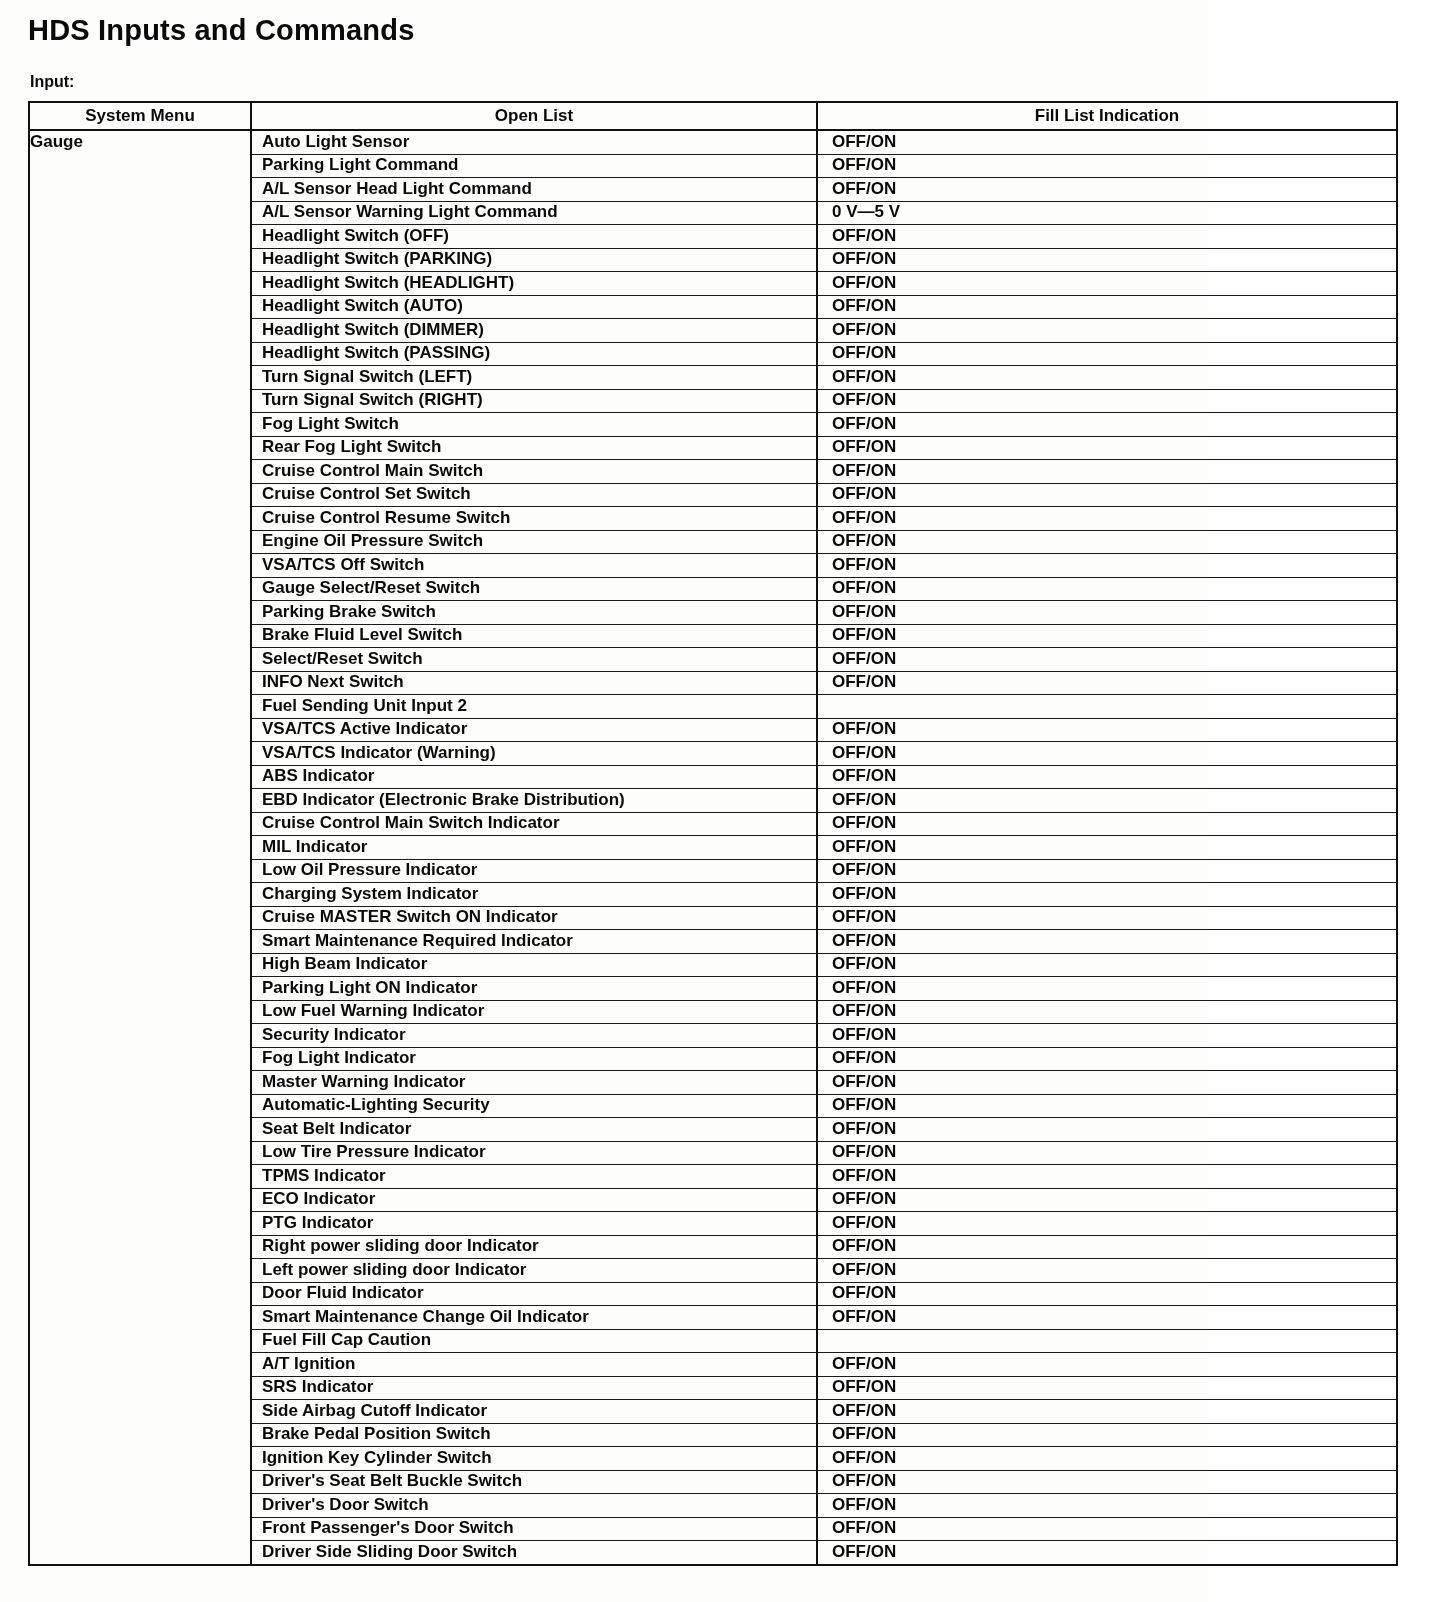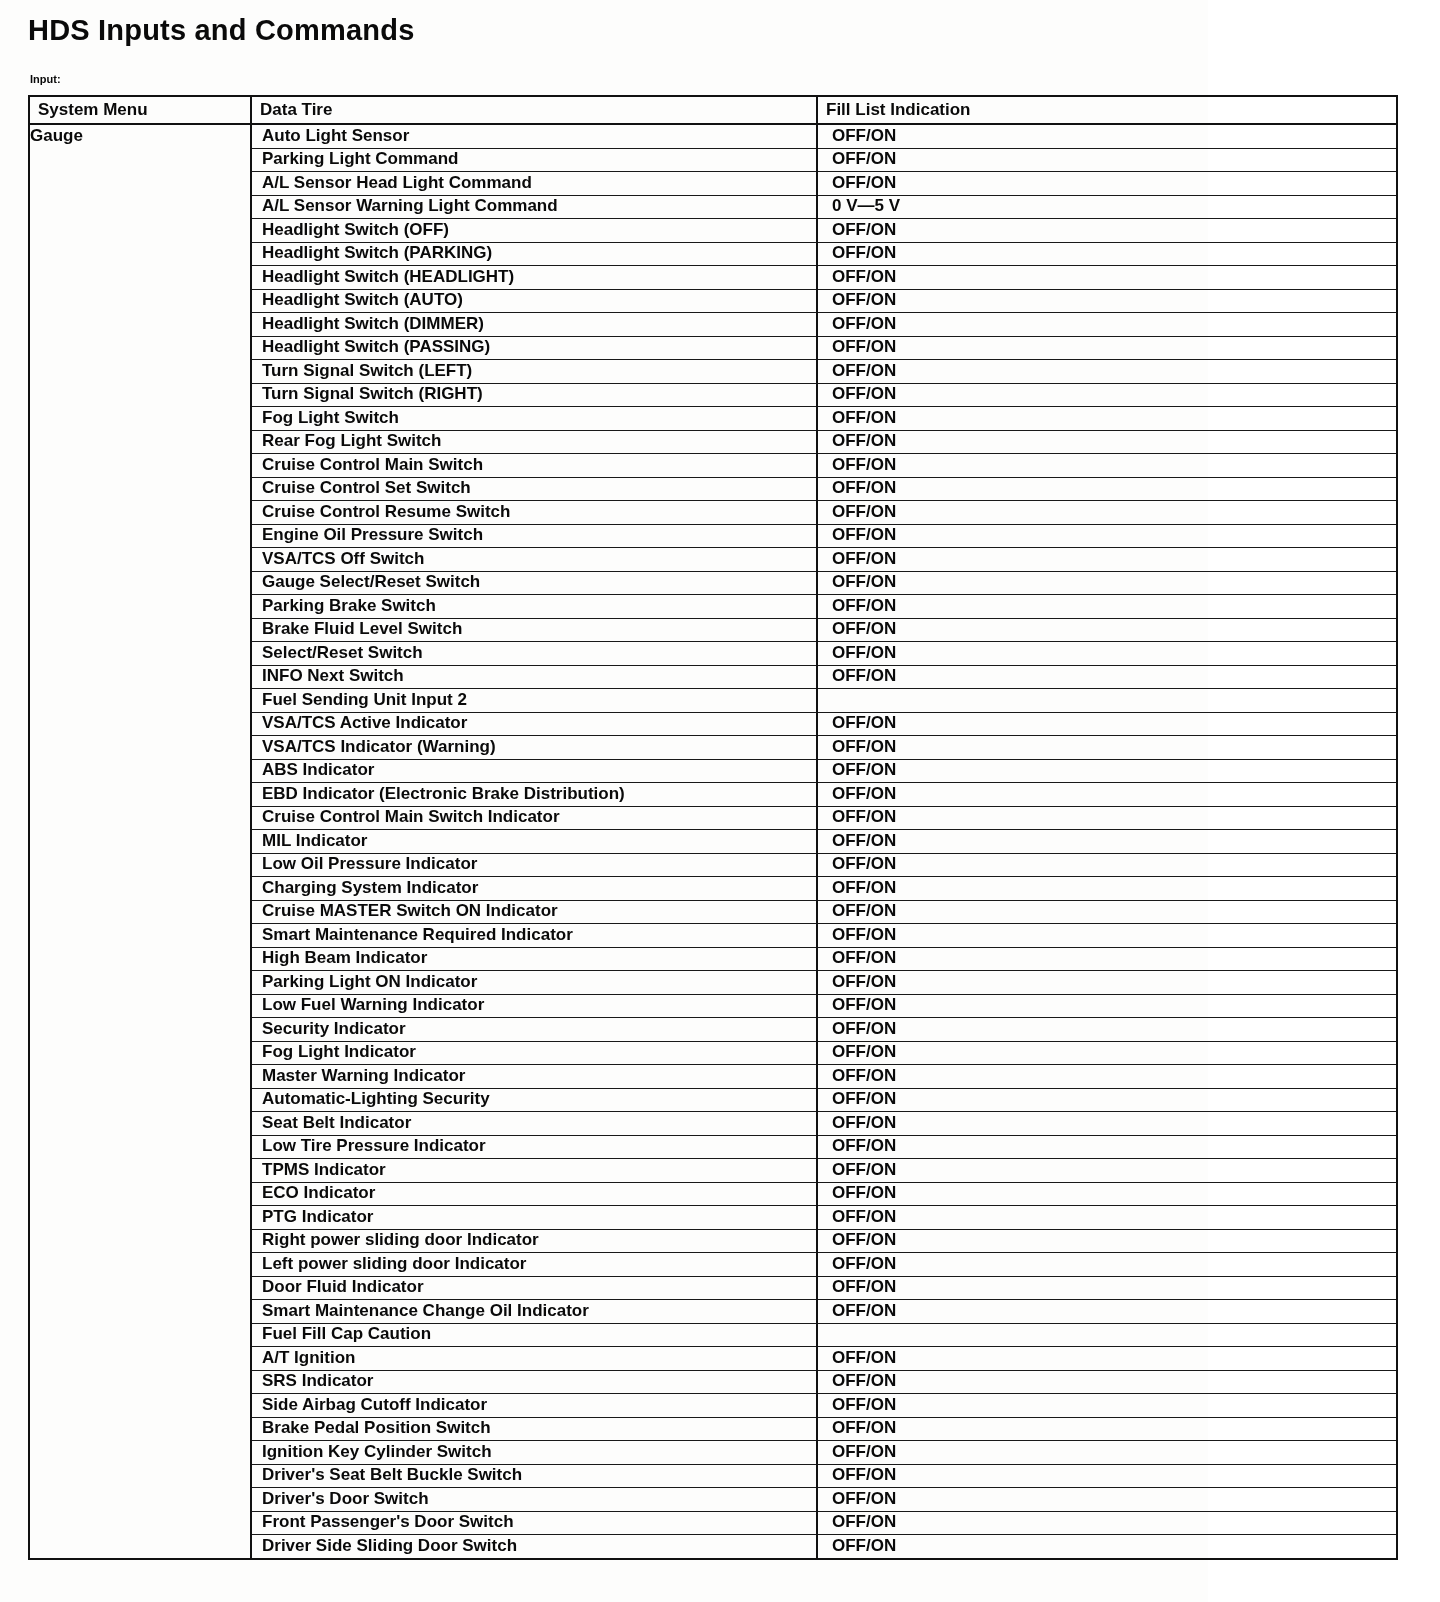--- a/index.html
+++ b/index.html
@@ -24,7 +24,7 @@
     margin: 4px 0 26px 0;
   }
   .input-label {
-    font-size: 11px;
+    font-size: 16px;
     font-weight: 800;
     margin: 0 0 10px 2px;
   }

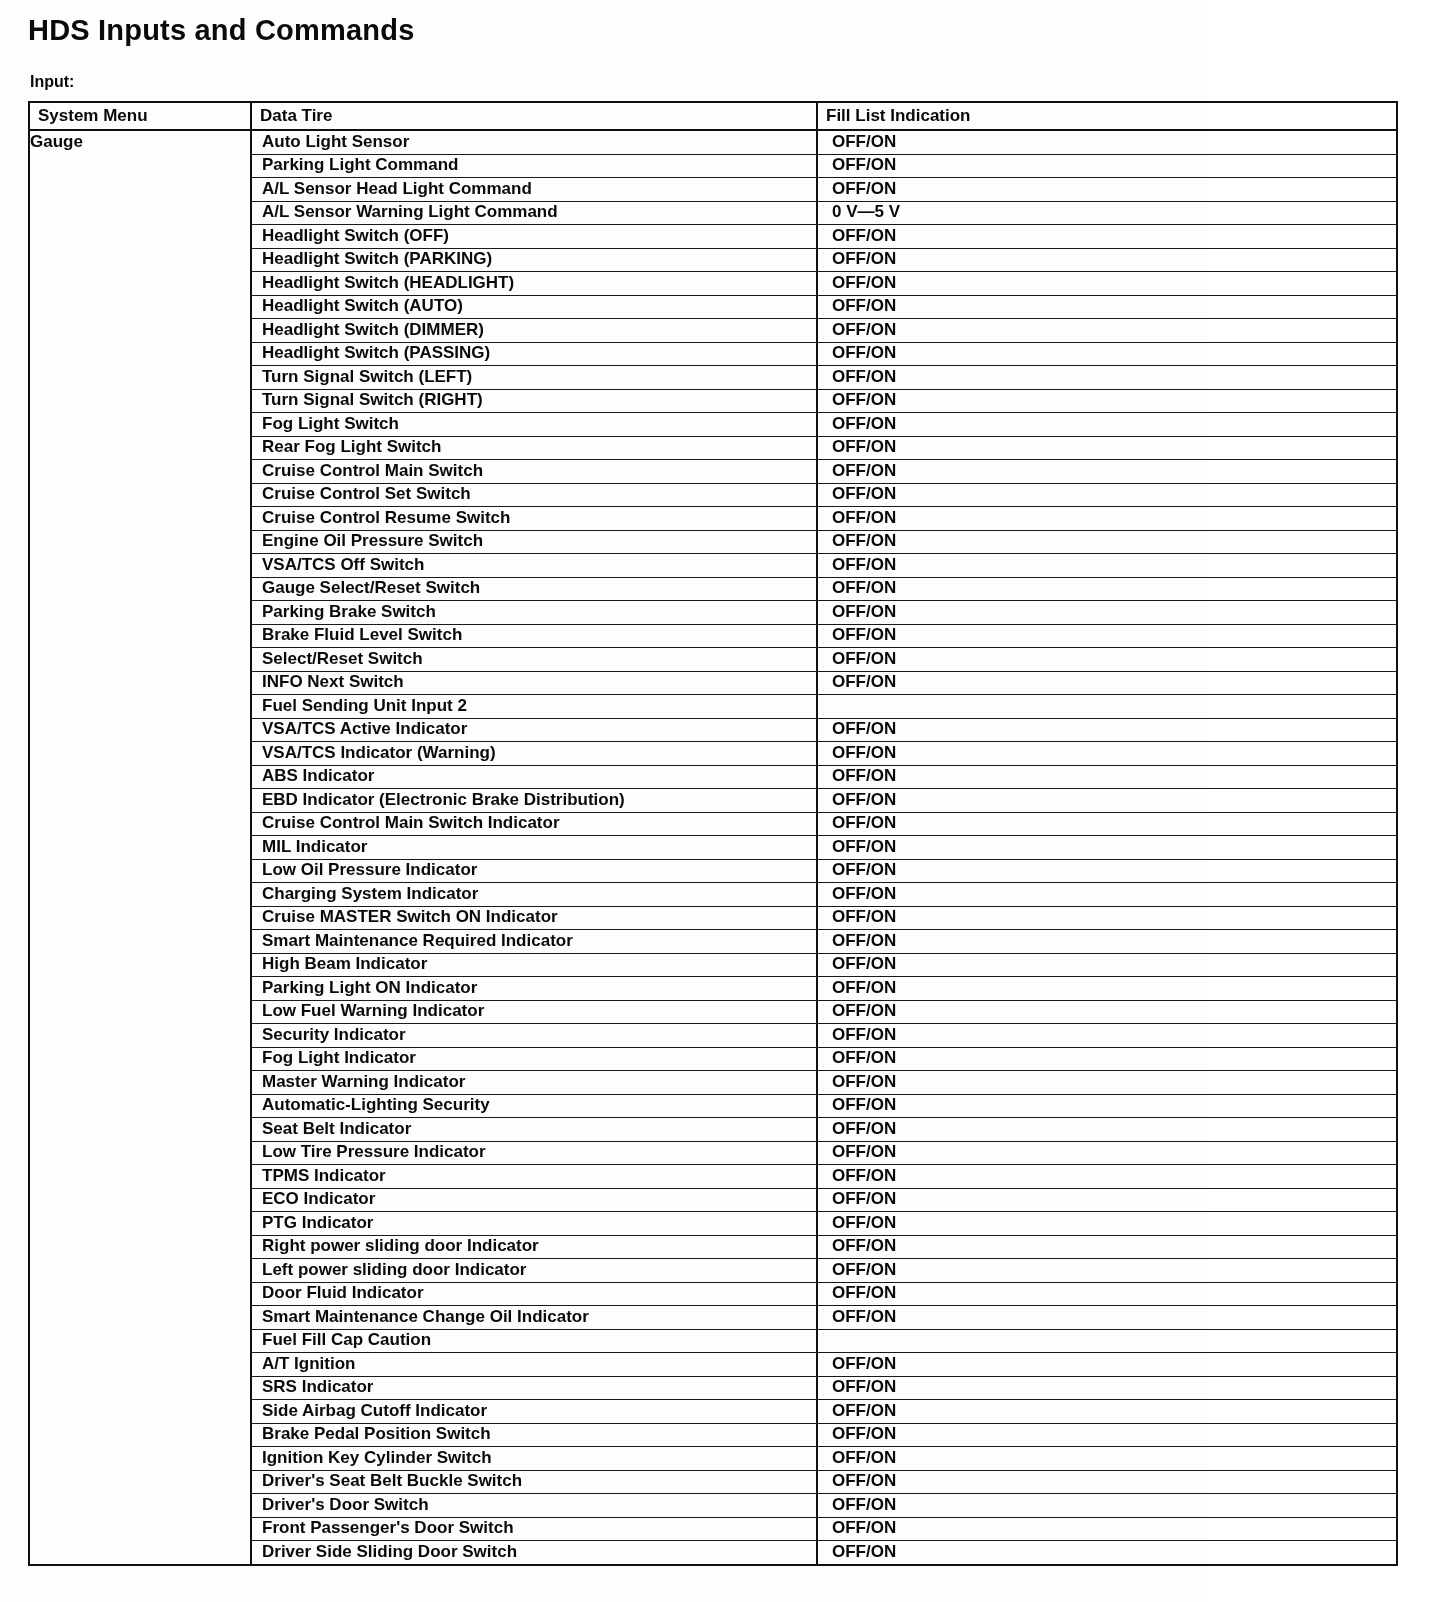--- a/index.html
+++ b/index.html
@@ -38,7 +38,7 @@
     border: 2px solid #111;
     font-size: 17px;
     font-weight: 800;
-    text-align: left;
+    text-align: center;
     height: 24px;
     padding: 1px 8px;
   }

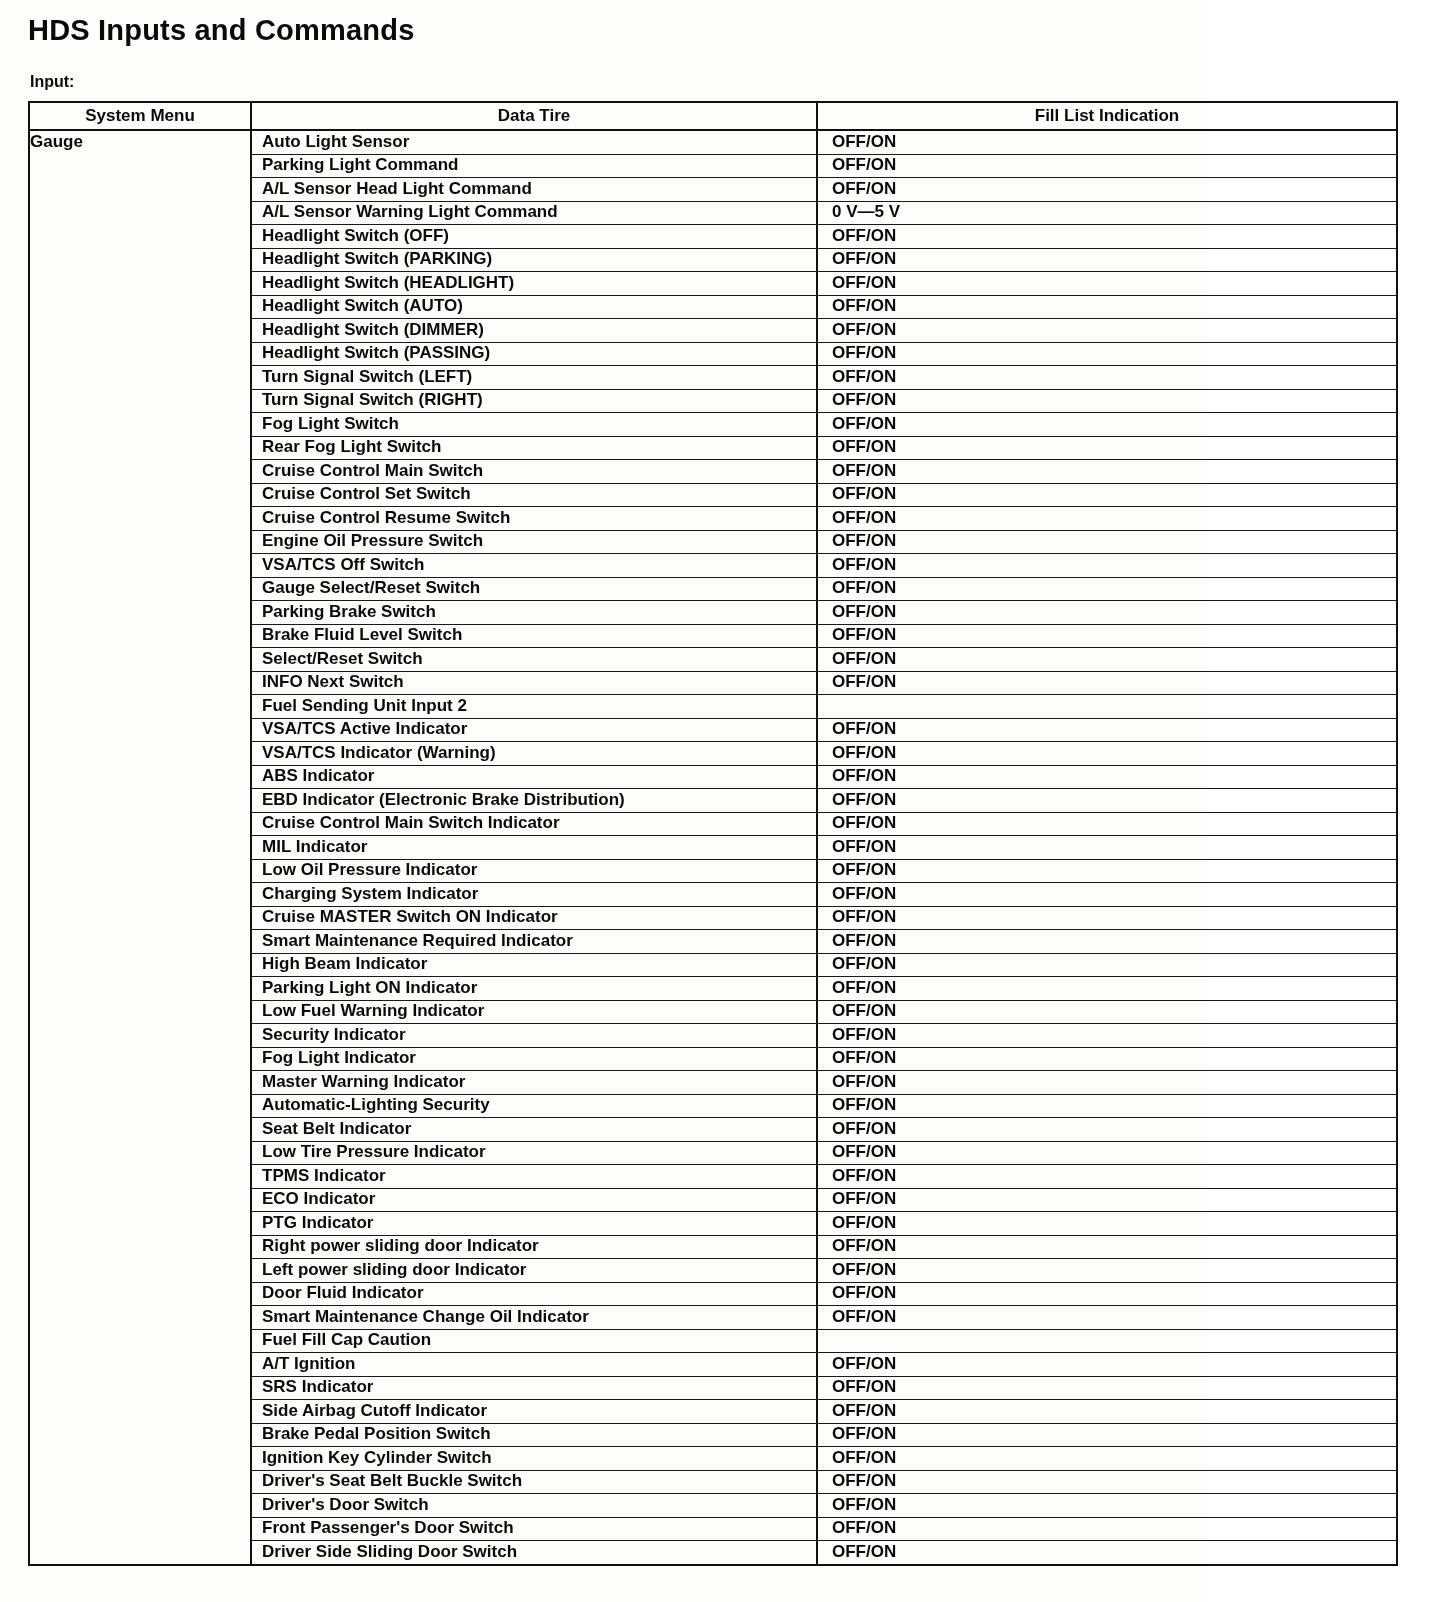--- a/index.html
+++ b/index.html
@@ -84,7 +84,7 @@
     <thead>
       <tr>
         <th>System Menu</th>
-        <th>Data Tire</th>
+        <th>Open List</th>
         <th>Fill List Indication</th>
       </tr>
     </thead>

